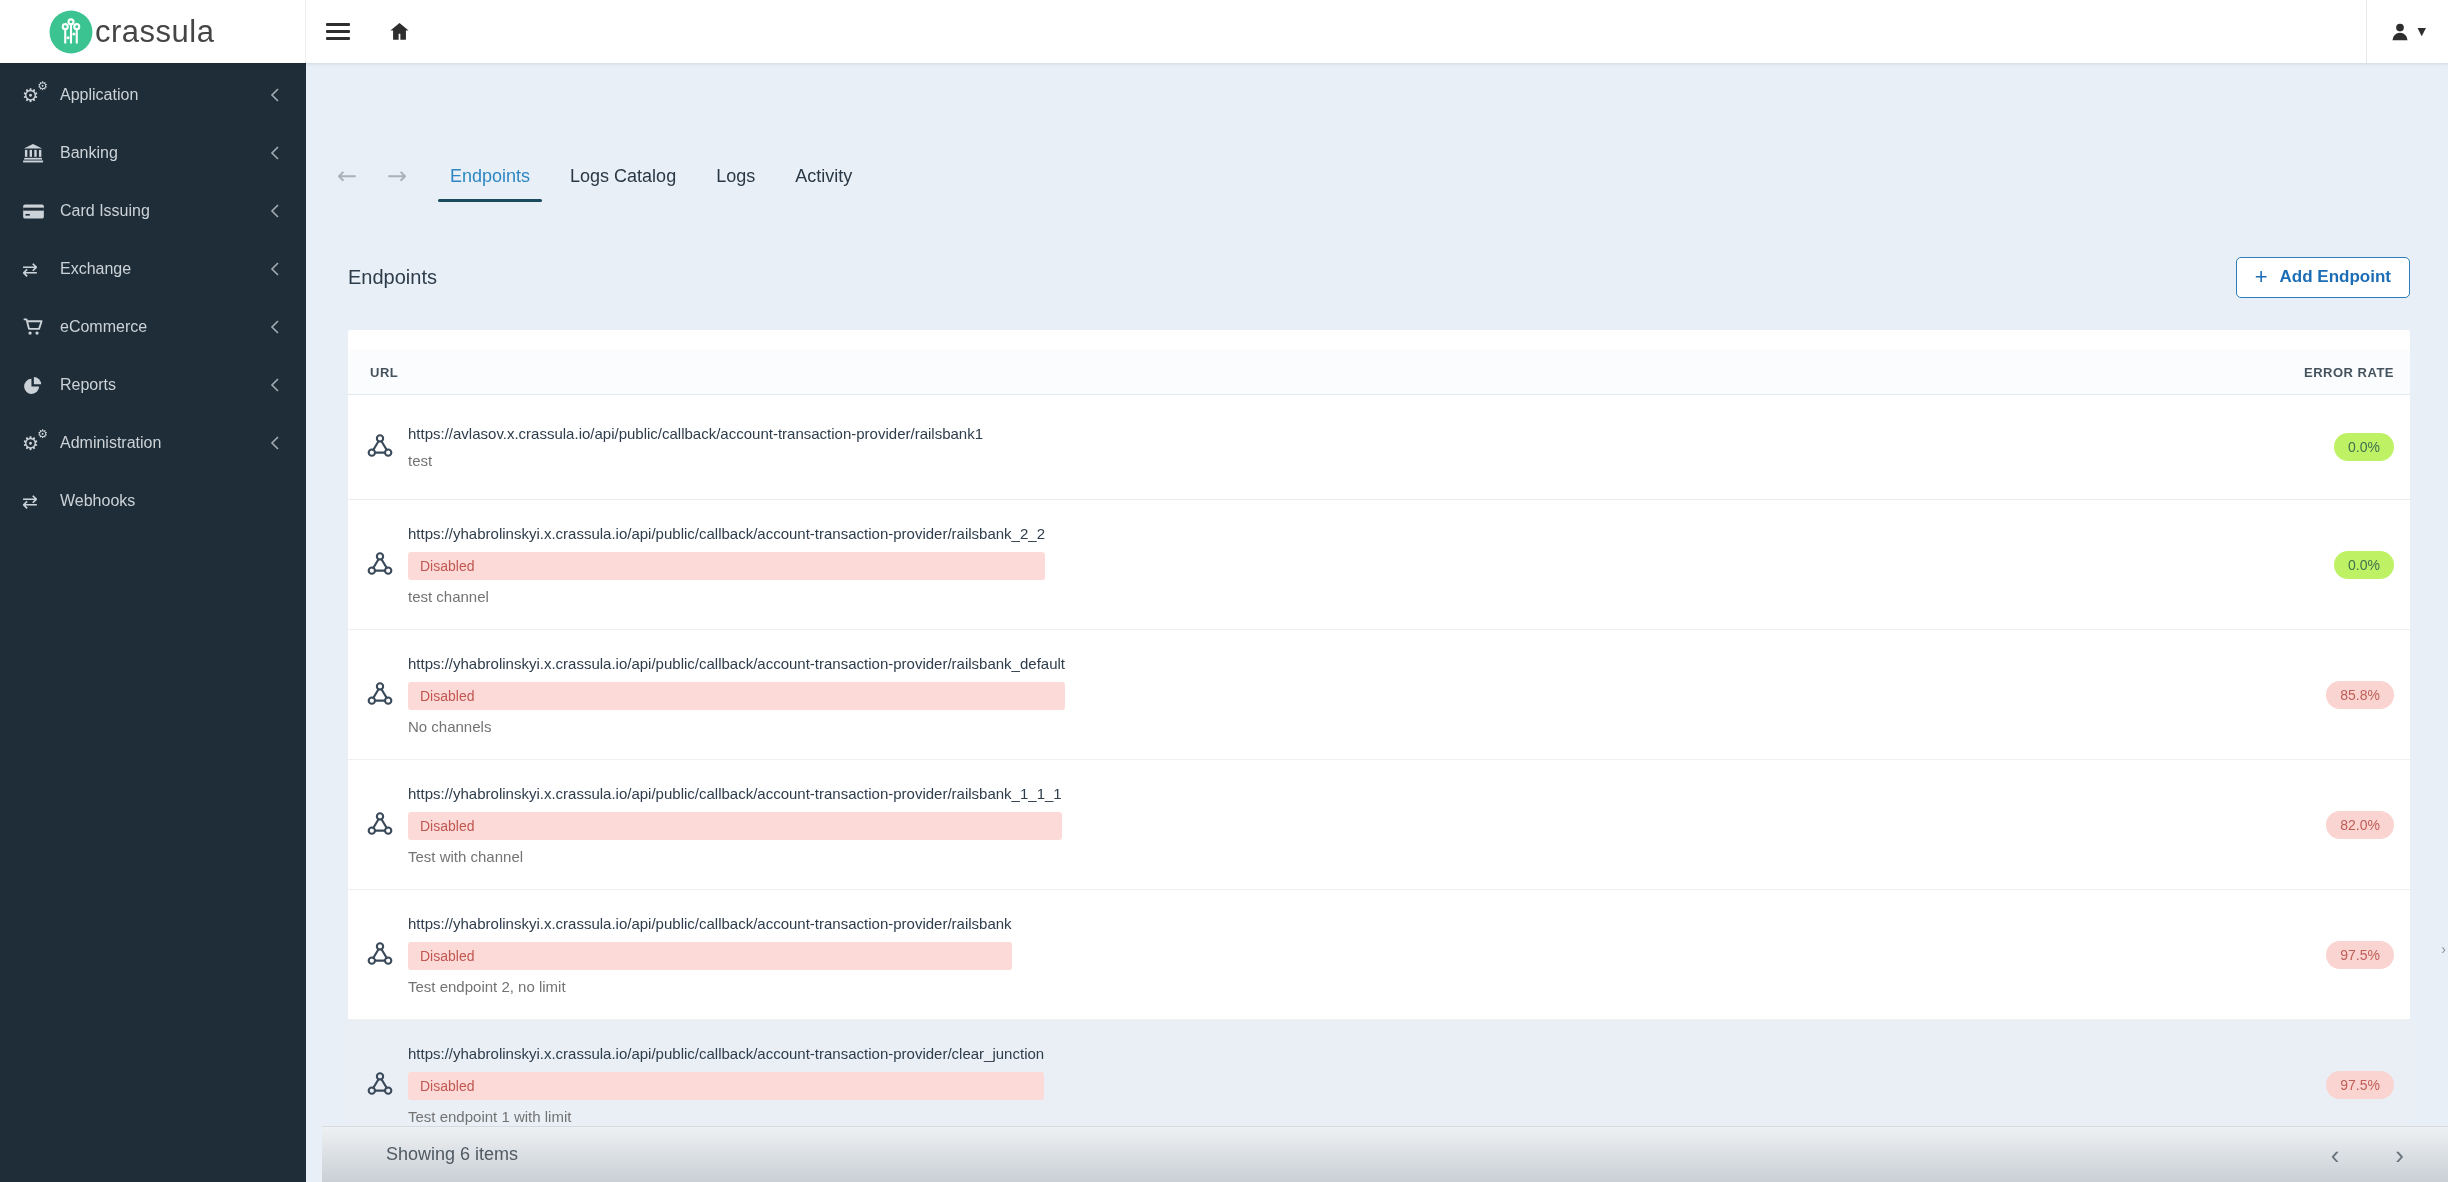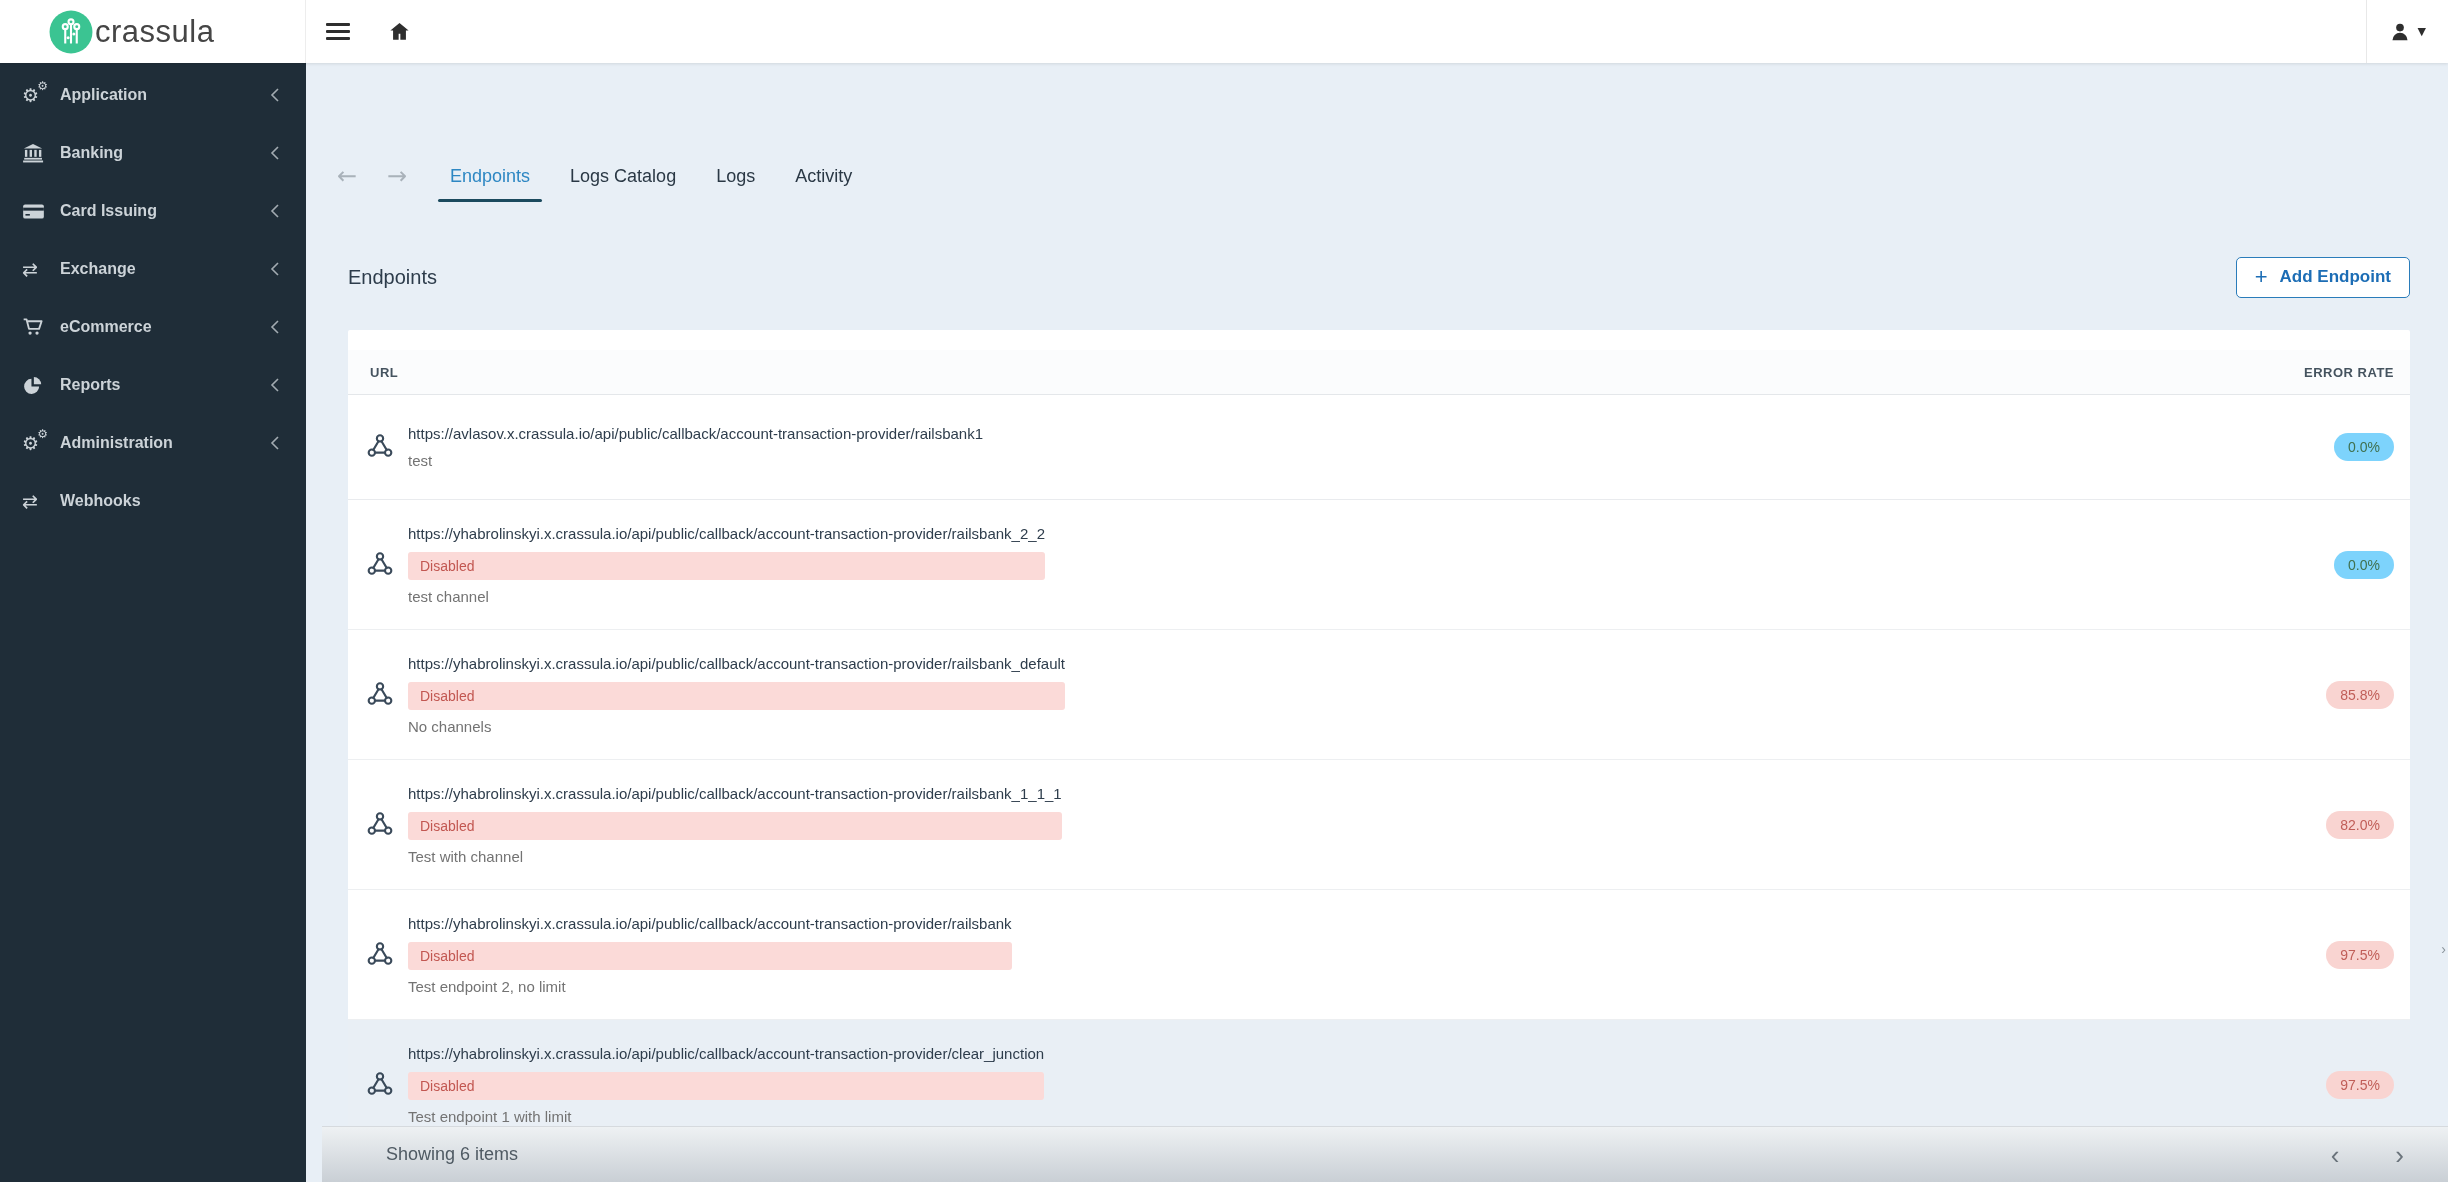--- a/index.html
+++ b/index.html
@@ -30,7 +30,7 @@
   .glyph { font-size:19px; line-height:1; }
   .gearwrap { position:relative; display:inline-block; }
   .gear-small { position:absolute; top:-6px; right:-9px; font-size:12px; }
-  .side-label { flex:1;font-weight:bold; }
+  .side-label { flex:1; }
   .side-item .chev { margin-left:auto; display:flex; opacity:.85; }
 
   

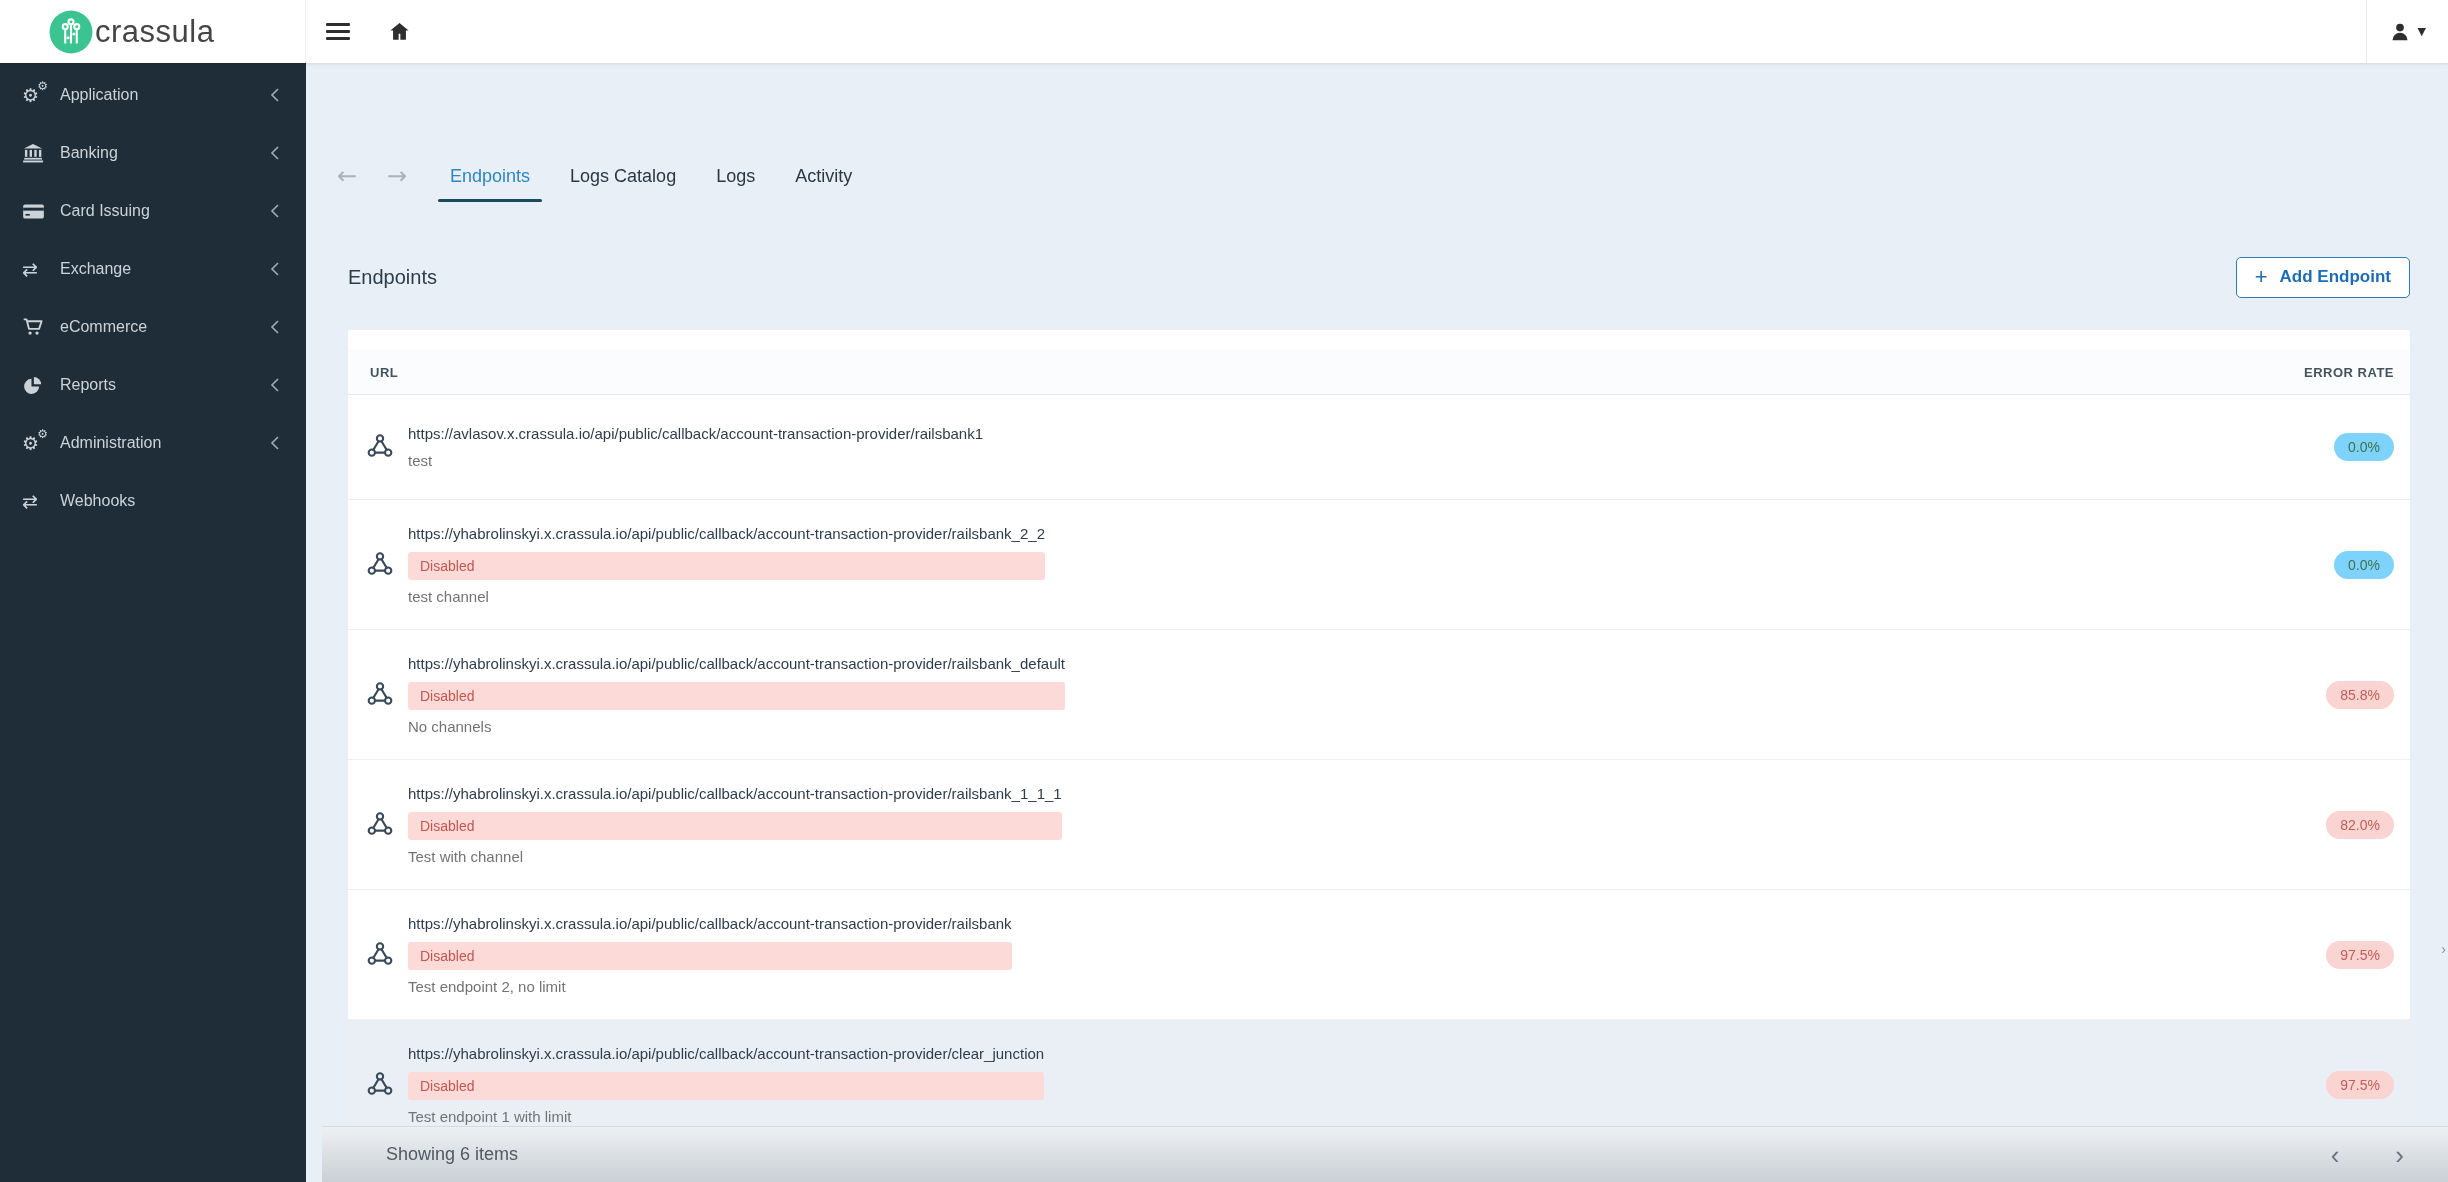--- a/index.html
+++ b/index.html
@@ -80,7 +80,7 @@
   .row-rate { margin-left:auto; padding-right:16px; }
   .badge { display:inline-block; height:28px; line-height:28px; padding:0 14px;
     border-radius:14px; font-size:14px; }
-  .badge.ok  { background:#7dd3fc; color:#40714f; }
+  .badge.ok  { background:#bef264; color:#40714f; }
   .badge.bad { background:#f9d4d1; color:#c05e58; }
 
   

